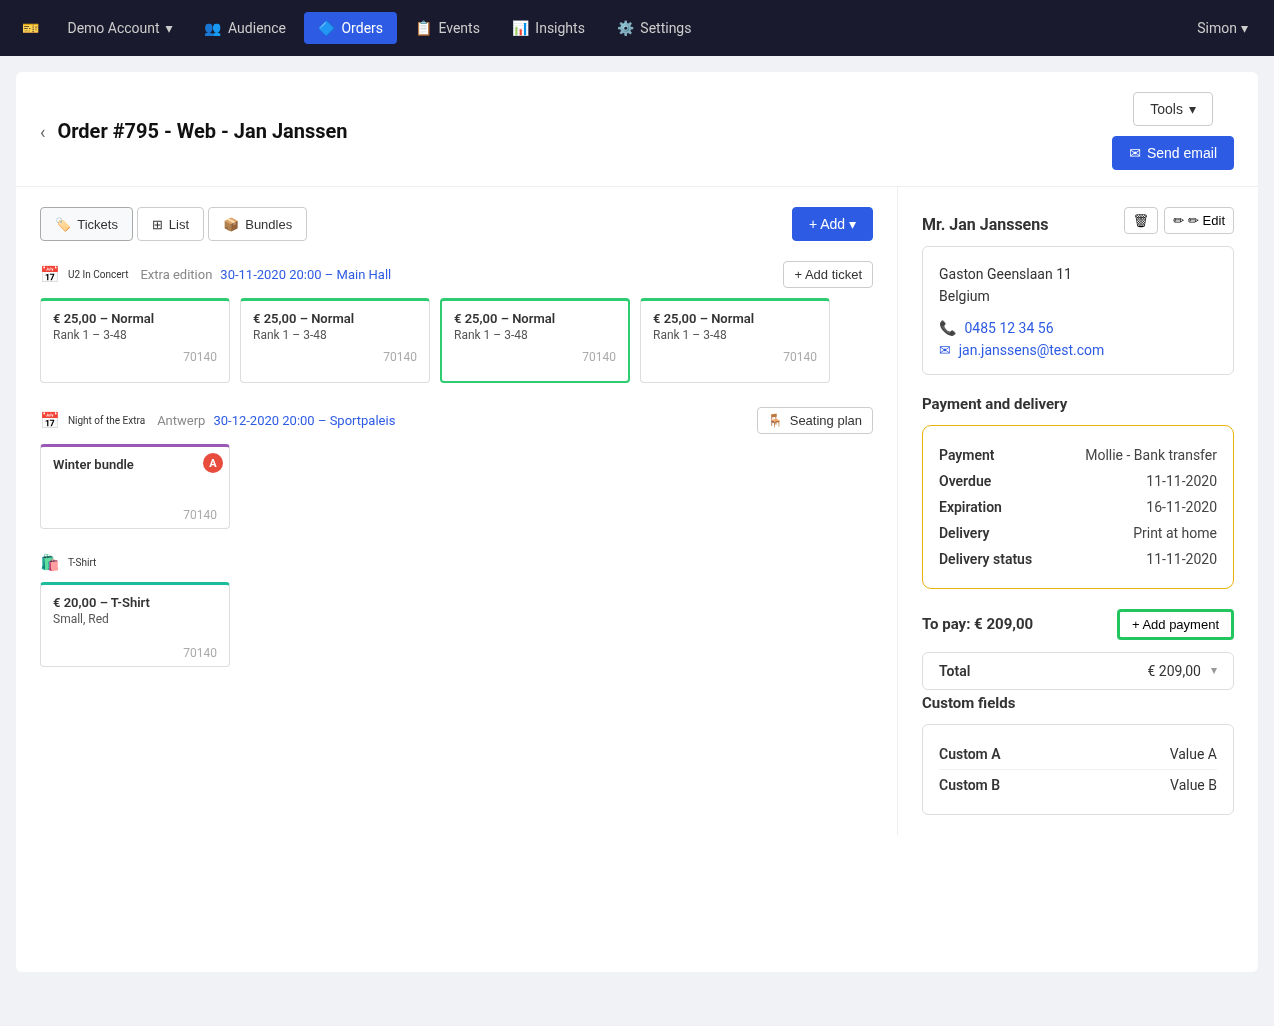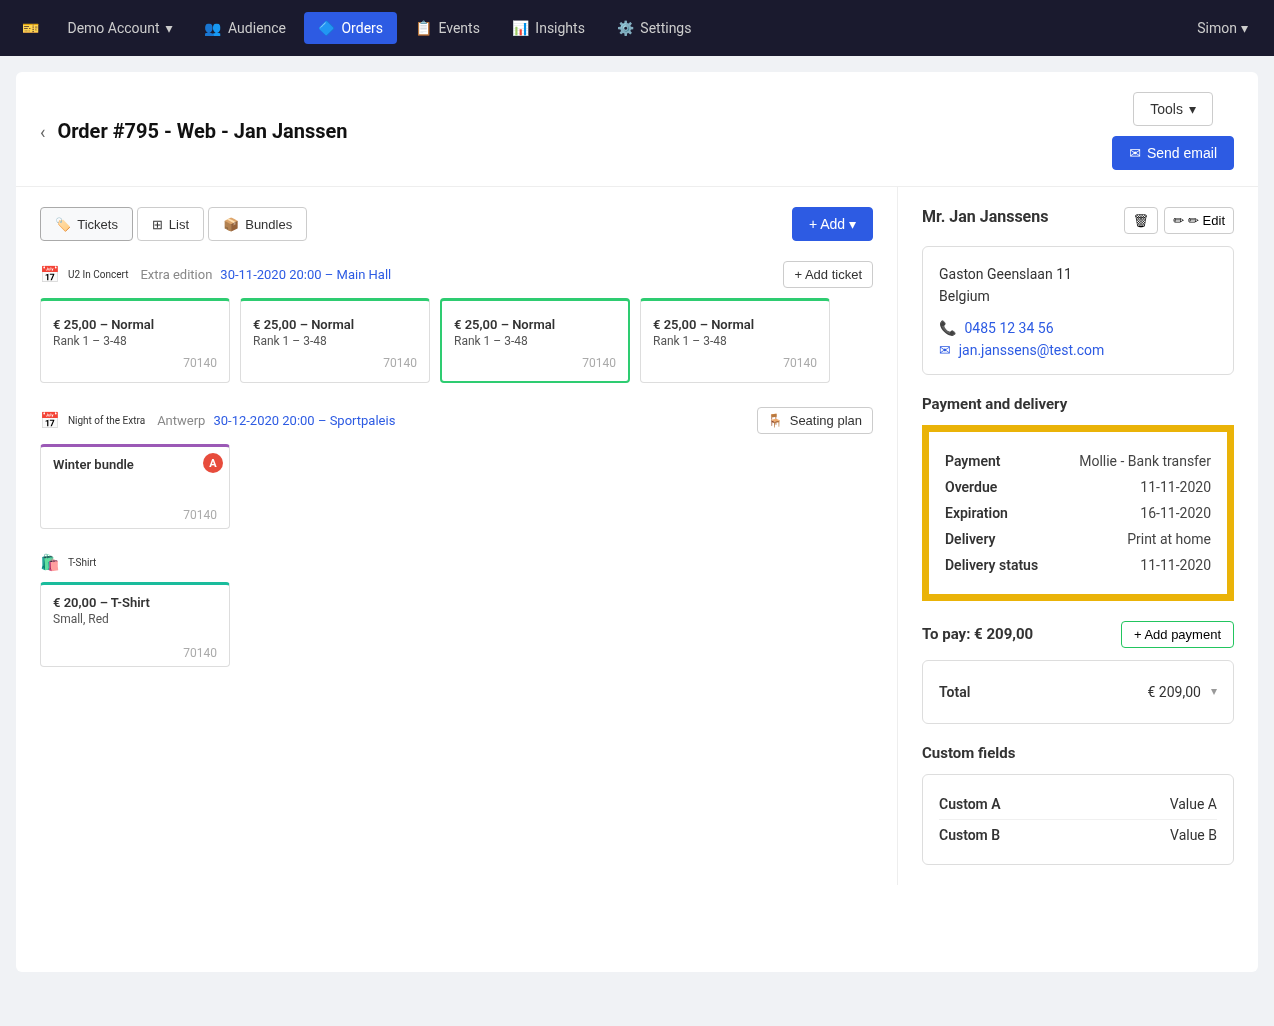--- a/index.html
+++ b/index.html
@@ -68,7 +68,7 @@
     .tshirt-id { text-align: right; color: #aaa; font-size: 12px; margin-top: 8px; }
 
     
-    .customer-header { display: flex; align-items: flex-start; justify-content: space-between; margin-bottom: 12px; }
+    .customer-header { display: flex; align-items: flex-end; justify-content: space-between; margin-bottom: 12px; }
     .customer-name { font-weight: 700; font-size: 16px; }
     .customer-actions { display: flex; gap: 6px; }
     .icon-btn { border: 1px solid #ccc; background: #fff; border-radius: 4px; padding: 5px 8px; cursor: pointer; font-size: 13px; display: flex; align-items: center; gap: 4px; }

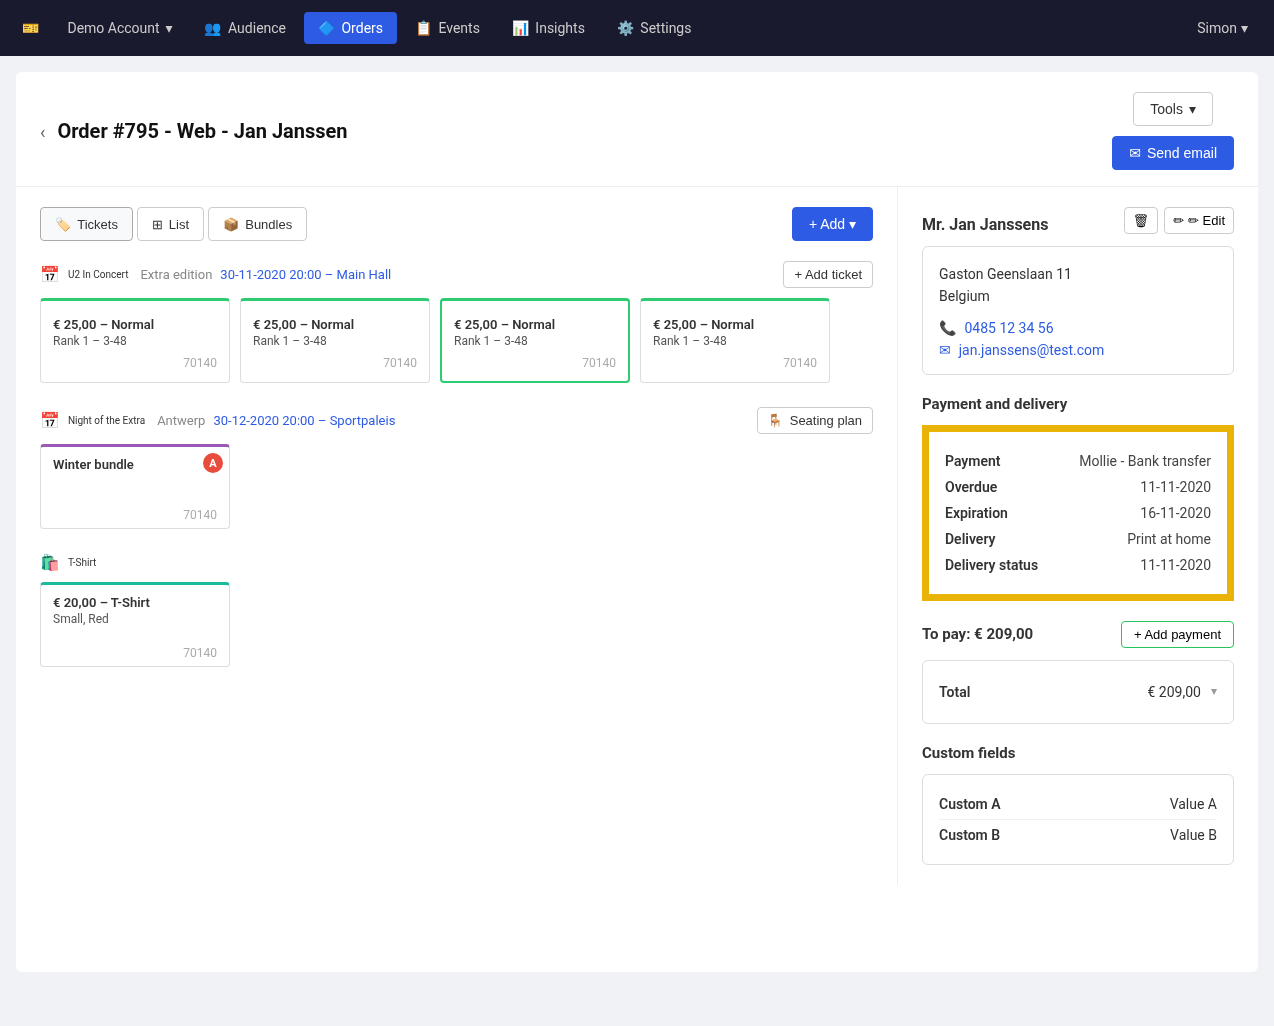--- a/index.html
+++ b/index.html
@@ -49,7 +49,7 @@
 
     
     .ticket-grid { display: flex; flex-wrap: wrap; gap: 10px; }
-    .ticket-card { width: 190px; min-height: 85px; border: 1px solid #ddd; border-radius: 4px; padding: 10px 12px 6px; position: relative; cursor: pointer; background: #fff; border-top: 3px solid #2ecc71; display: flex; flex-direction: column; justify-content: center; }
+    .ticket-card { width: 190px; min-height: 85px; border: 1px solid #ddd; border-radius: 4px; padding: 10px 12px 6px; position: relative; cursor: pointer; background: #fff; border-top: 3px solid #2ecc71; display: flex; flex-direction: column; justify-content: flex-start; }
     .ticket-card.selected { border: 2px solid #2ecc71; border-top: 3px solid #2ecc71; }
     .ticket-card .ticket-price { font-weight: 600; font-size: 13px; }
     .ticket-card .ticket-rank { color: #555; font-size: 12px; margin-top: 2px; }

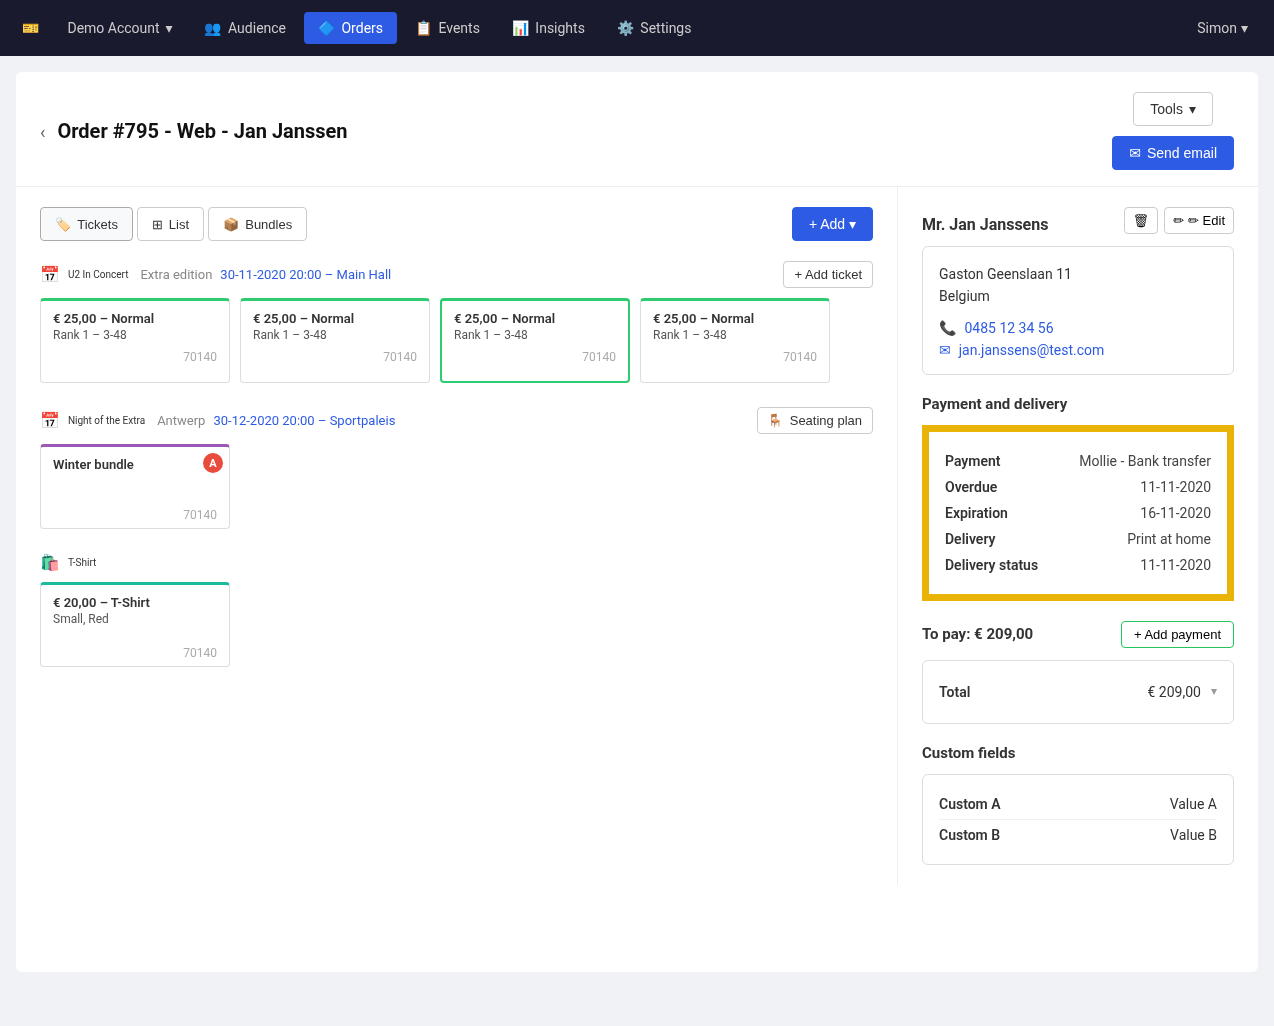--- a/index.html
+++ b/index.html
@@ -81,7 +81,7 @@
 
     .section-title { font-weight: 700; font-size: 15px; margin-bottom: 12px; }
 
-    .payment-card { border: 7px solid #eab308; border-radius: 0; padding: 16px; margin-bottom: 20px; }
+    .payment-card { border: 1px solid #eab308; border-radius: 9px; padding: 16px; margin-bottom: 20px; }
     .payment-row { display: flex; justify-content: space-between; padding: 5px 0; font-size: 14px; }
     .payment-label { font-weight: 600; color: #333; }
     .payment-value { color: #444; }

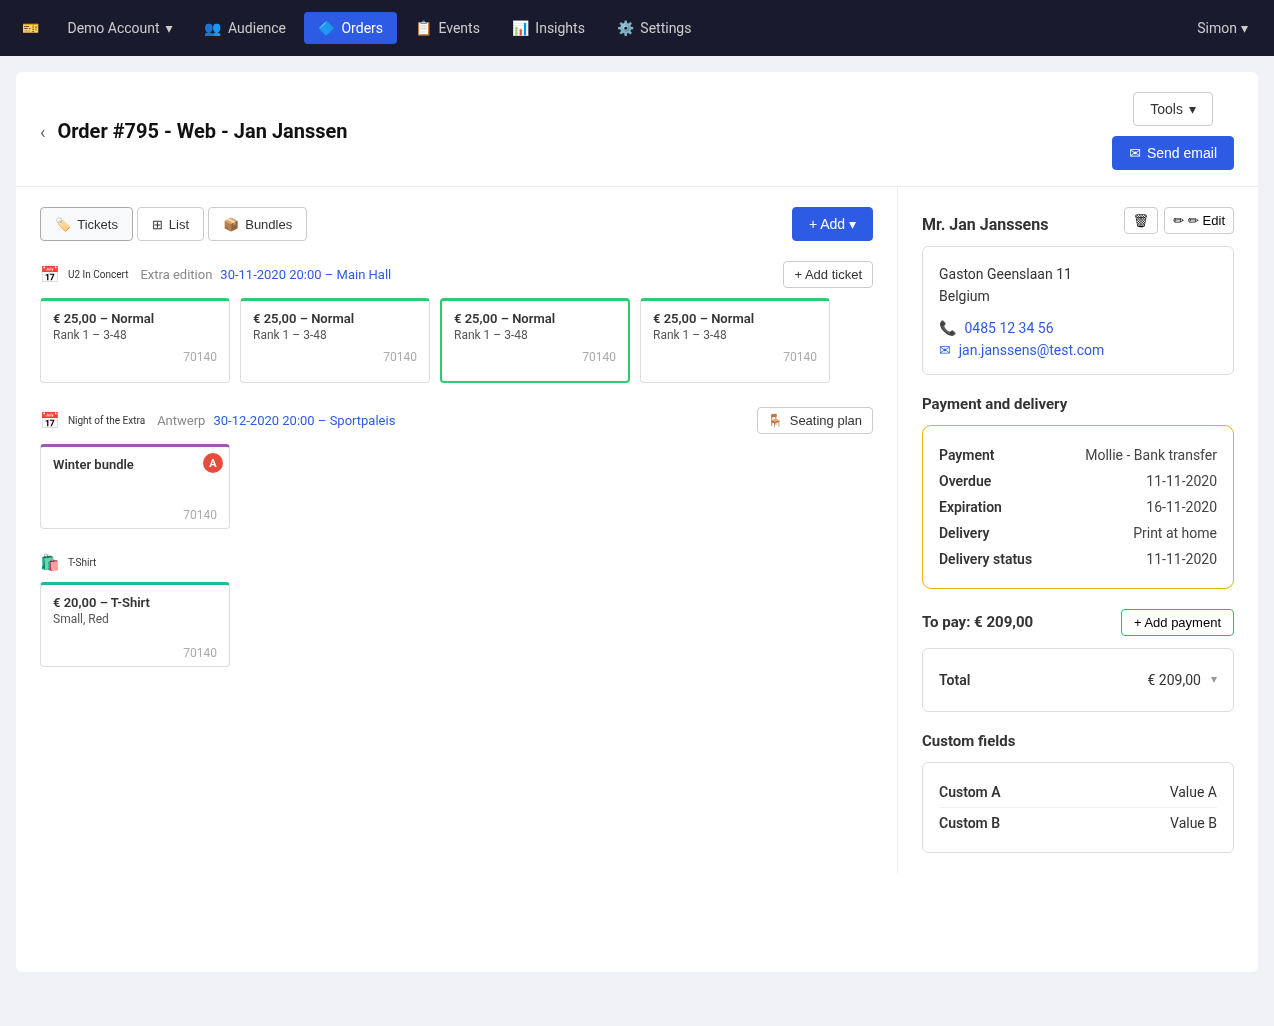--- a/index.html
+++ b/index.html
@@ -88,7 +88,7 @@
 
     .to-pay-row { display: flex; align-items: center; justify-content: space-between; margin-bottom: 12px; }
     .to-pay-label { font-weight: 700; font-size: 15px; }
-    .btn-add-payment { border: 1px solid #22c55e; background: #fff; border-radius: 4px; padding: 5px 12px; cursor: pointer; font-size: 13px; }
+    .btn-add-payment { border: 3px solid #22c55e; background: #fff; border-radius: 4px; padding: 5px 12px; cursor: pointer; font-size: 13px; }
 
     .total-card { border: 1px solid #ddd; border-radius: 6px; padding: 23px 16px; margin-bottom: 20px; }
     .total-row { display: flex; justify-content: space-between; align-items: center; }

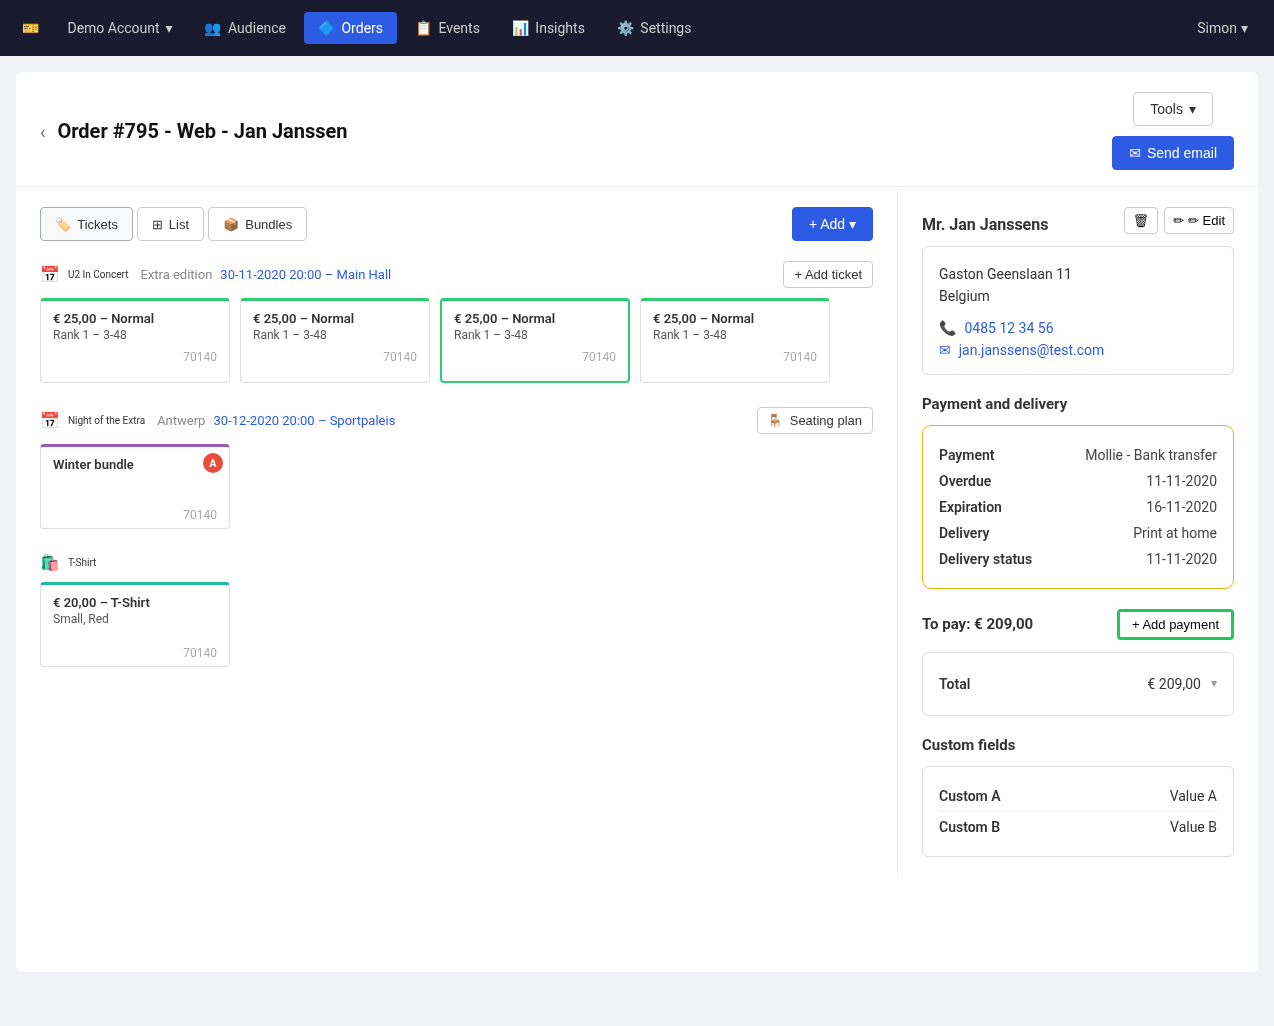--- a/index.html
+++ b/index.html
@@ -90,7 +90,7 @@
     .to-pay-label { font-weight: 700; font-size: 15px; }
     .btn-add-payment { border: 3px solid #22c55e; background: #fff; border-radius: 4px; padding: 5px 12px; cursor: pointer; font-size: 13px; }
 
-    .total-card { border: 1px solid #ddd; border-radius: 6px; padding: 23px 16px; margin-bottom: 20px; }
+    .total-card { border: 1px solid #ddd; border-radius: 6px; padding: 10px 16px; margin-bottom: 4px; }
     .total-row { display: flex; justify-content: space-between; align-items: center; }
     .total-label { font-weight: 600; }
     .total-right { display: flex; align-items: flex-start; gap: 10px; }

